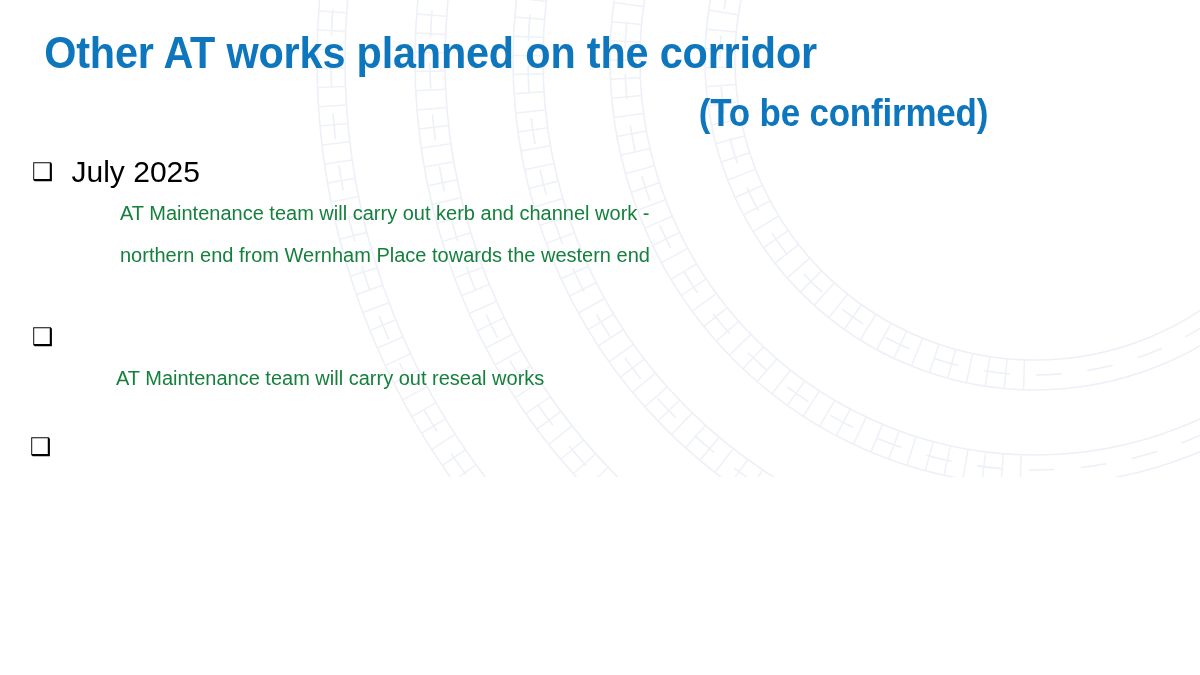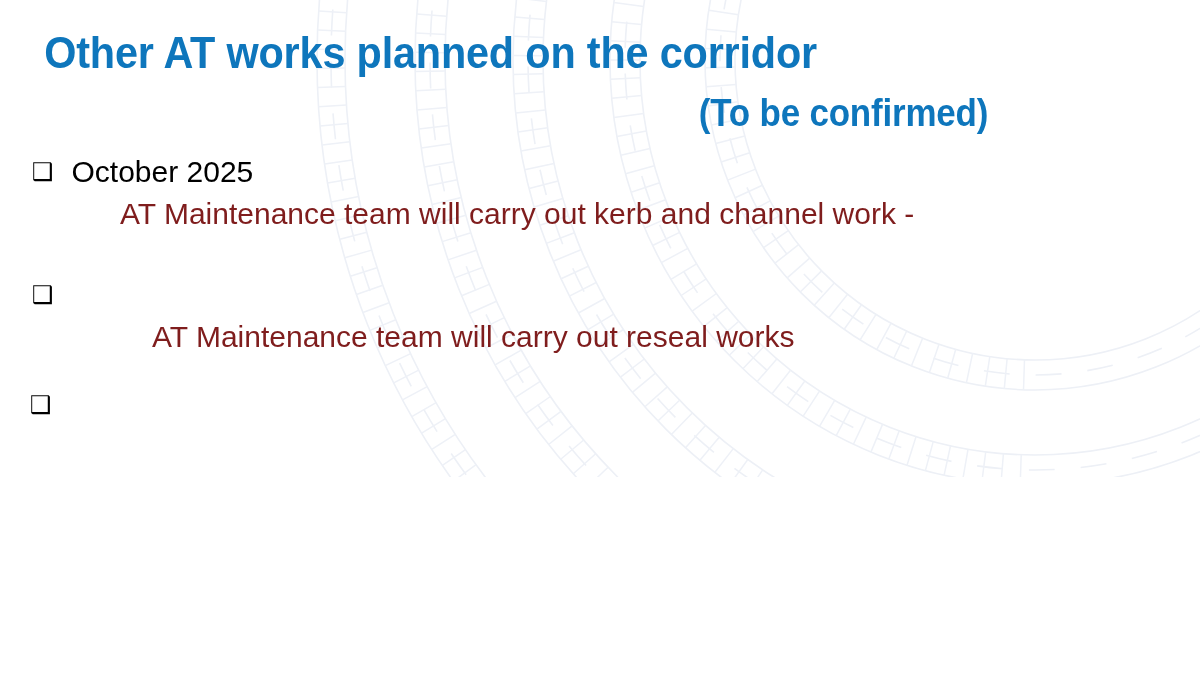--- a/index.html
+++ b/index.html
@@ -444,7 +444,7 @@
     <div class="bullet-group g1">
       <div class="bullet-row">
         <span class="bullet-mark">❑</span>
-        <span class="bullet-head-text">October 2025</span>
+        <span class="bullet-head-text">July 2025</span>
       </div>
       <div class="bullet-sub">AT Maintenance team will carry out kerb and channel work -</div>
     </div>

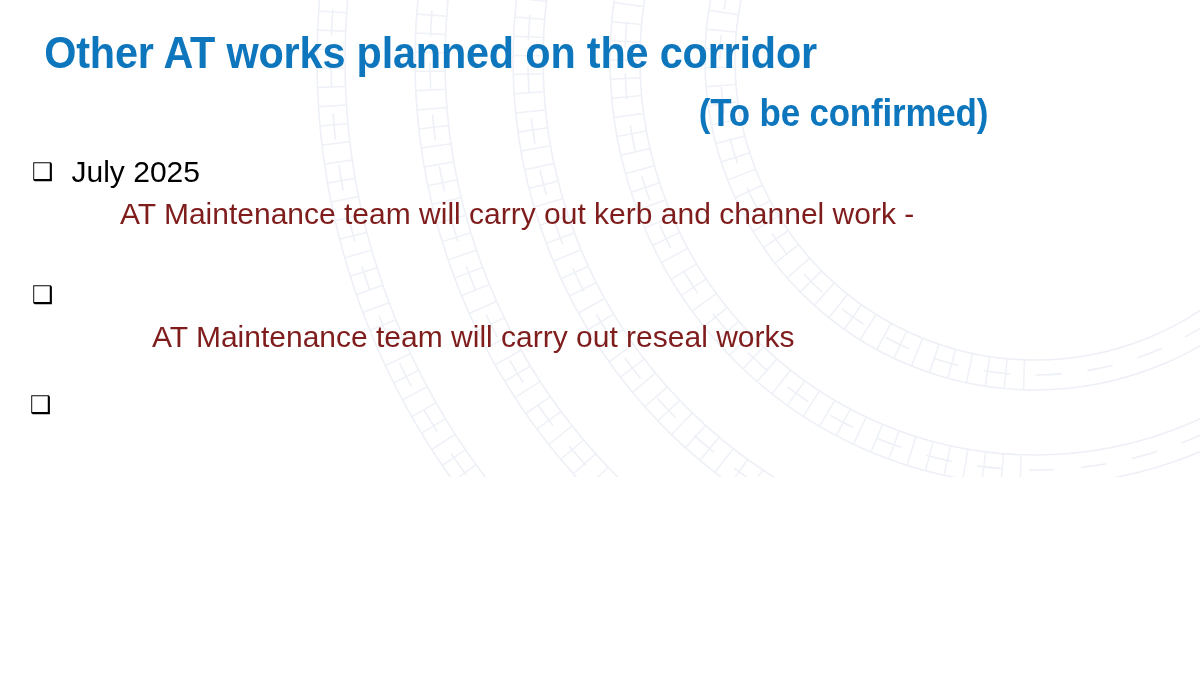--- a/index.html
+++ b/index.html
@@ -91,9 +91,9 @@
     white-space: nowrap;
   }
   .bullet-sub {
-    font-size: 30px;
+    font-size: 20px;
     line-height: 41px;
-    color: #7f1d1d;
+    color: #15803d;
   }
 
   

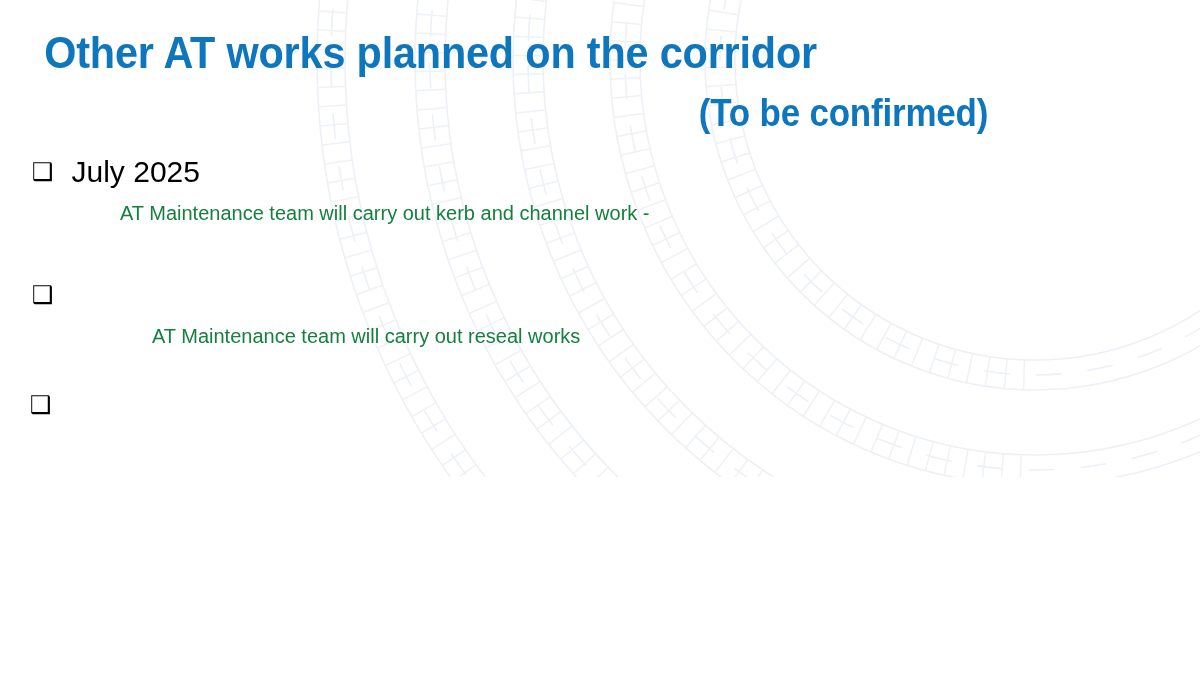--- a/index.html
+++ b/index.html
@@ -447,6 +447,7 @@
         <span class="bullet-head-text">July 2025</span>
       </div>
       <div class="bullet-sub">AT Maintenance team will carry out kerb and channel work -</div>
+      <div class="bullet-sub">northern end from Wernham Place towards the western end</div>
     </div>
 
     <div class="bullet-group g2">

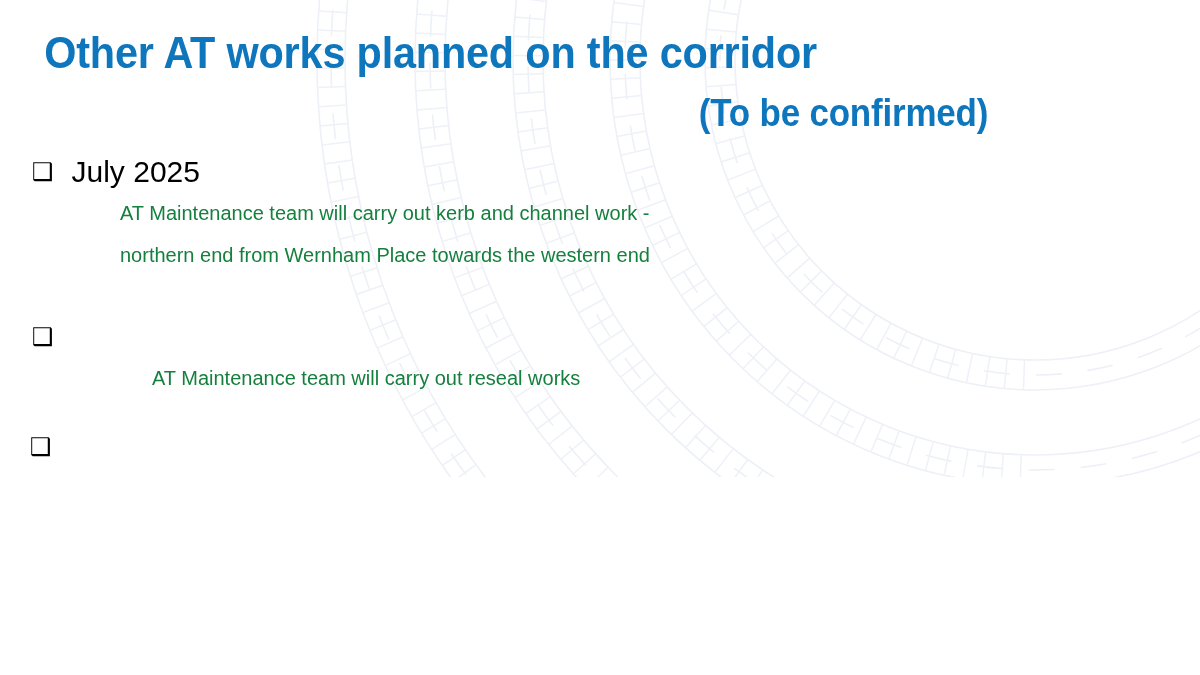--- a/index.html
+++ b/index.html
@@ -104,7 +104,7 @@
   
   .g2 { margin-left: 32px; margin-top: 41px; }
   .g2 .bullet-mark { margin-right: 38px; }
-  .g2 .bullet-sub  { margin-left: 120px; margin-top: 1px; }
+  .g2 .bullet-sub  { margin-left: 84px; margin-top: 1px; }
 
   
   .g3 { margin-left: 30px; margin-top: 28px; }

